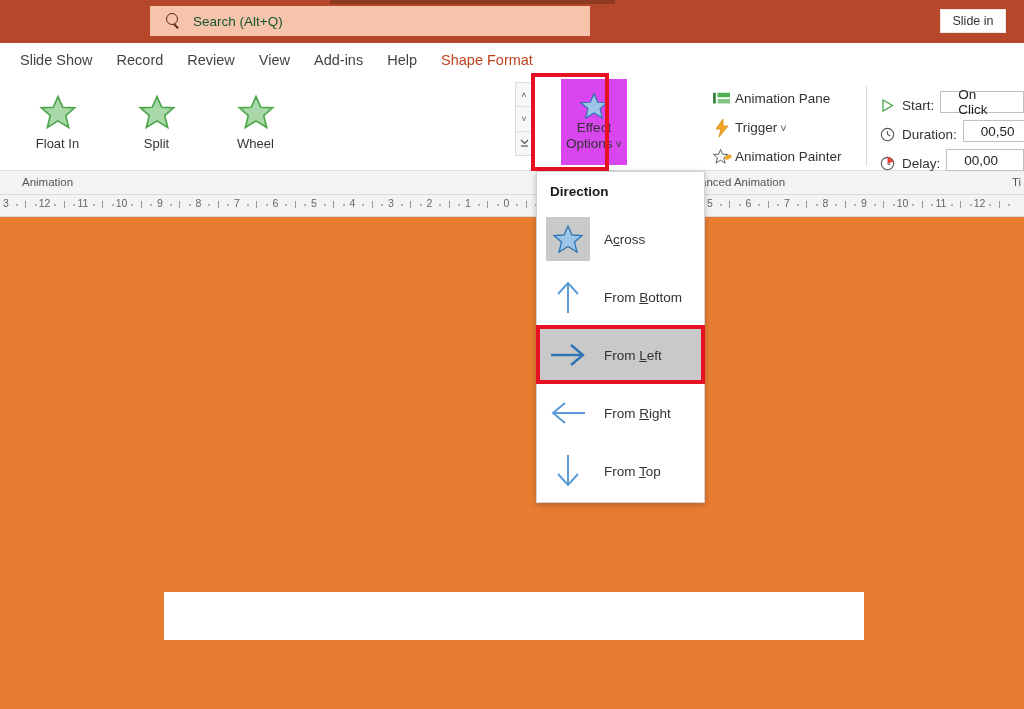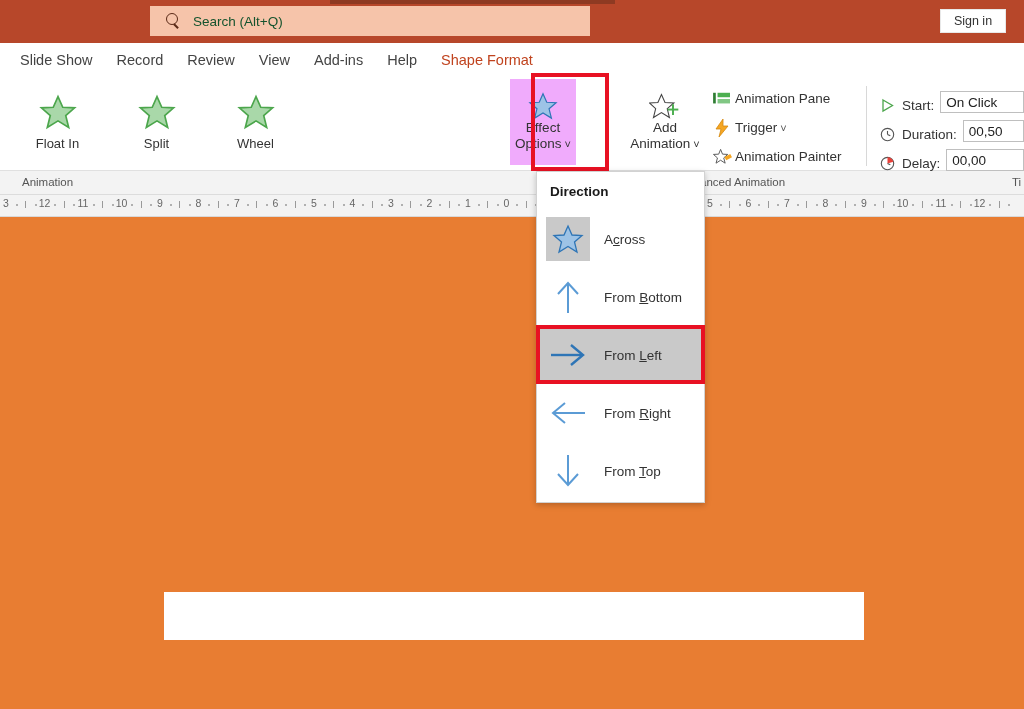--- a/index.html
+++ b/index.html
@@ -184,7 +184,7 @@
     </div>
 
     <div class="signin">
-      <span>Sign in</span>
+      <span>Slide in</span>
     </div>
   </div>
 

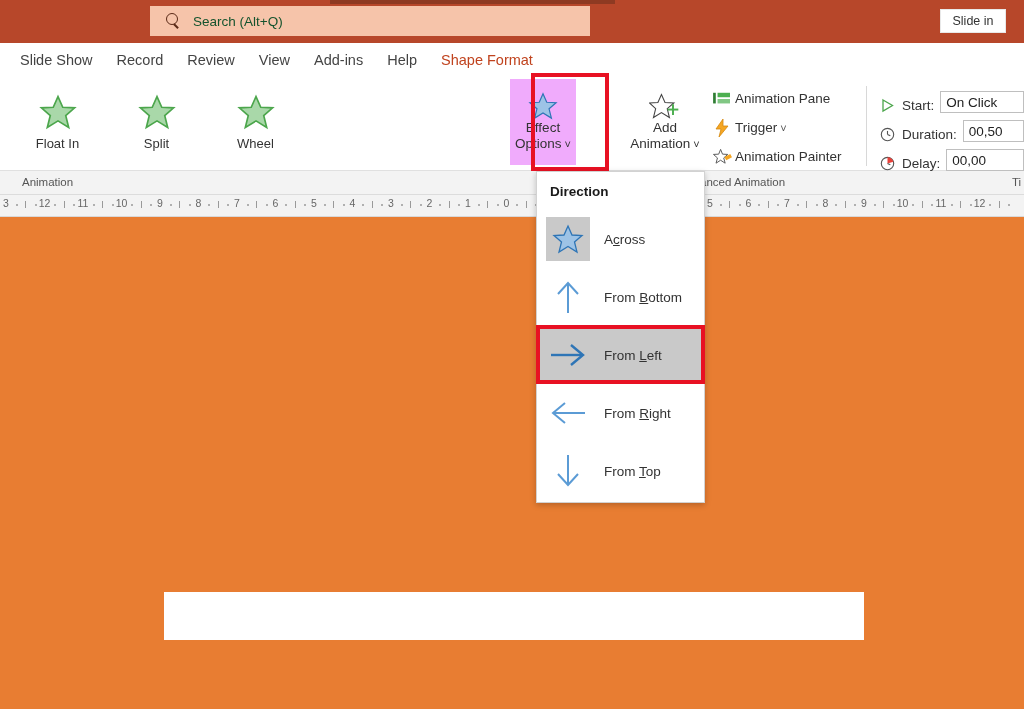--- a/index.html
+++ b/index.html
@@ -118,7 +118,7 @@
   .timfield {
     height: 22px; background: #fff; border: 1px solid #bfbfbf;
     font-size: 13.5px; color: #222; display: flex; align-items: center;
-    padding: 0 5px; cursor: text;
+    padding: 0 17px; cursor: text;
   }
 
   

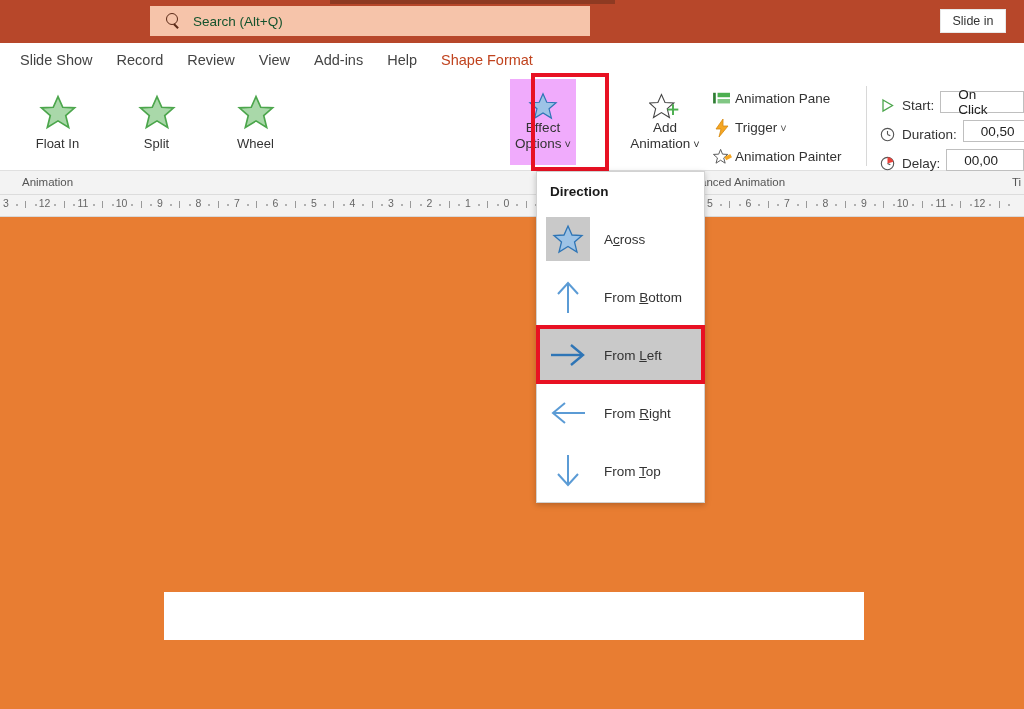--- a/index.html
+++ b/index.html
@@ -88,8 +88,8 @@
 
   
   .effectopt {
-    position: absolute; left: 510px; top: 79px; width: 66px; height: 86px;
-    background: #f0abfc; display: flex; flex-direction: column;
+    position: absolute; left: 561px; top: 79px; width: 66px; height: 86px;
+    background: #d946ef; display: flex; flex-direction: column;
     align-items: center; justify-content: center; cursor: pointer;
   }
   .effectopt .lbl { font-size: 13.5px; color: #333; line-height: 16px; text-align: center; }

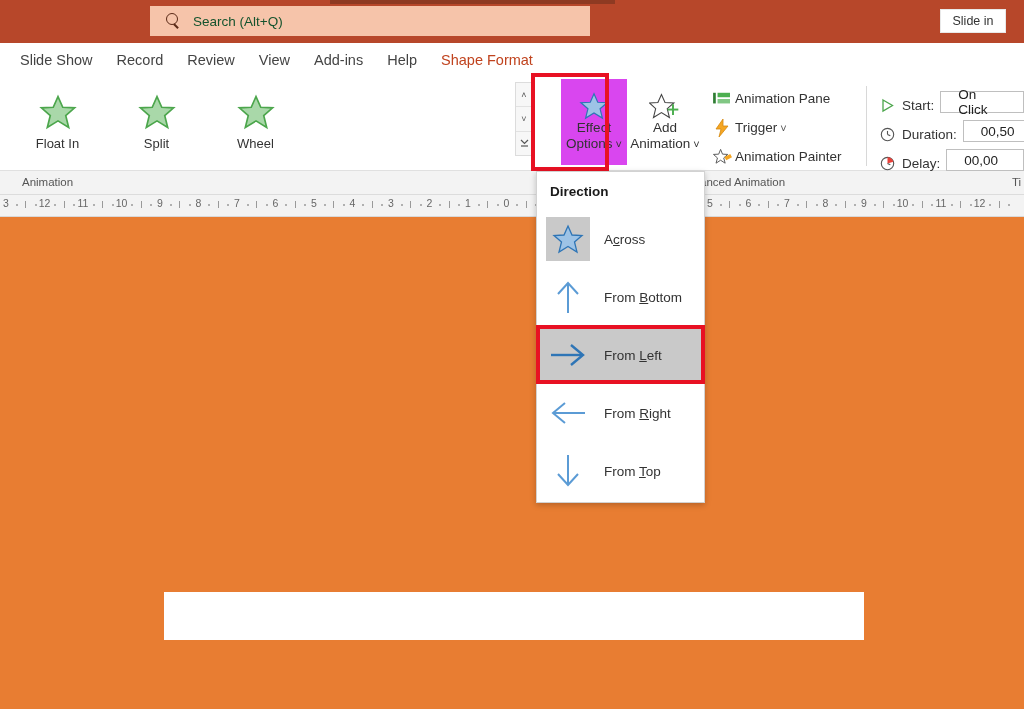--- a/index.html
+++ b/index.html
@@ -262,17 +262,6 @@
   </div>
   <div class="redbox-effect"></div>
 
-  <div class="addanim">
-    <svg width="32" height="28" viewBox="0 0 36 30">
-      <path d="M14 2 L18 11 L28 11.5 L20.5 18 L23 28 L14 22.5 L5 28 L7.5 18 L0.5 11.5 L10 11 Z" fill="#ffffff" stroke="#444" stroke-width="1.2"></path>
-      <line x1="27" y1="13" x2="27" y2="25" stroke="#4CAF50" stroke-width="2.2"></line>
-      <line x1="21" y1="19" x2="33" y2="19" stroke="#4CAF50" stroke-width="2.2"></line>
-    </svg>
-    <span class="lbl">Add</span>
-    <span class="lbl">
-      <span>Animation</span><span style="margin-left:3px;font-size:11px;">˅</span>
-    </span>
-  </div>
 
   <div class="advlist" id="advlist">
       <div class="advrow">

